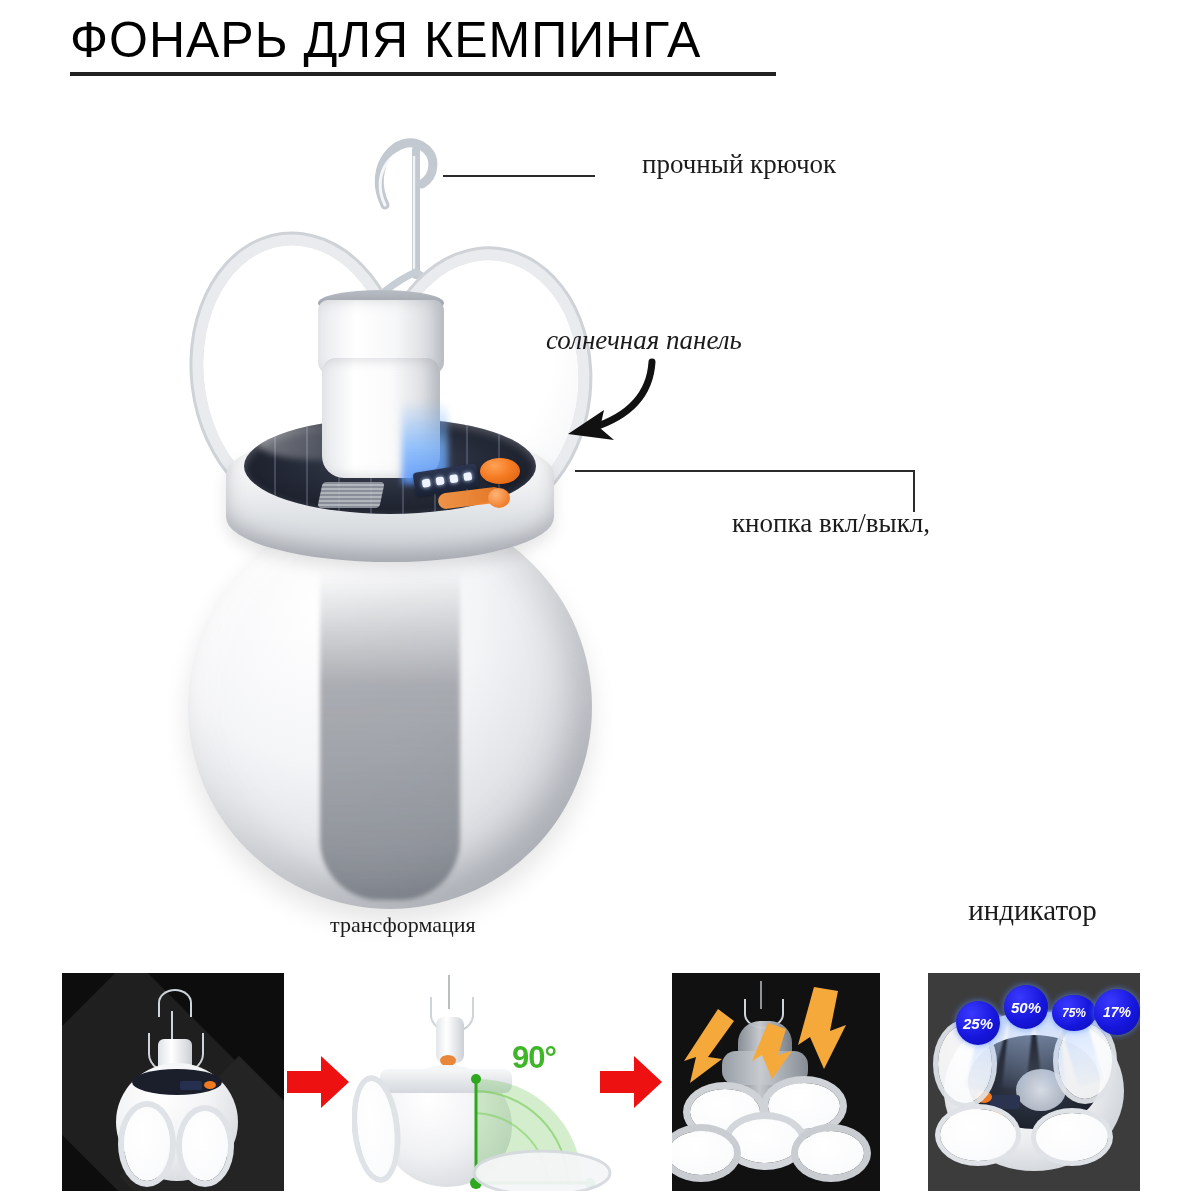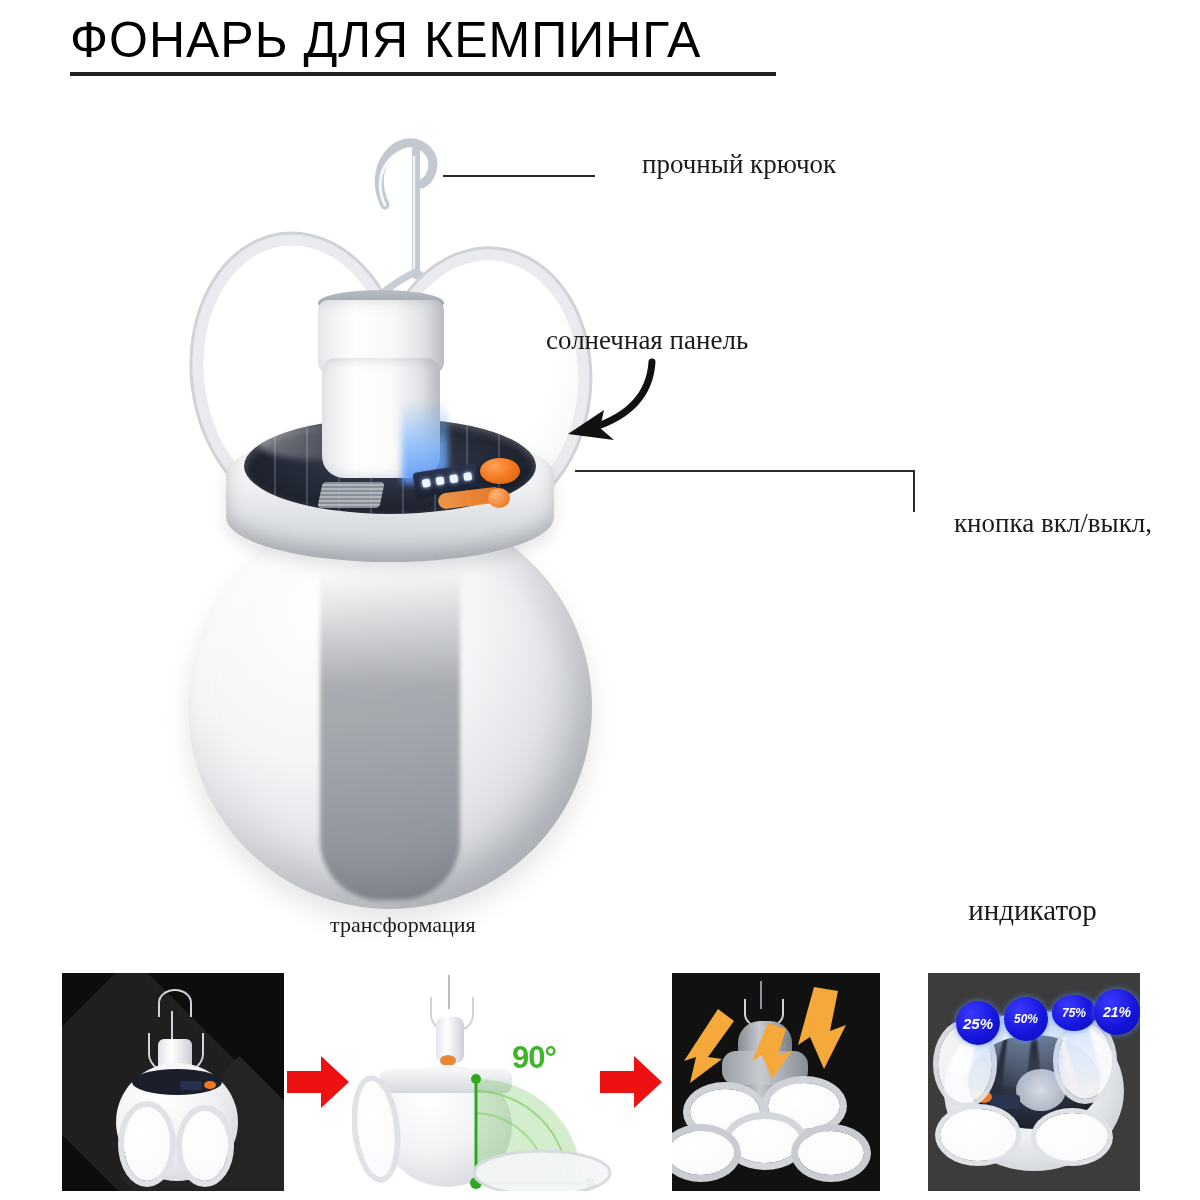--- a/index.html
+++ b/index.html
@@ -17,7 +17,7 @@
   .callout{font-size:27px;color:#1b1b1b;line-height:1.18;white-space:nowrap;
            font-family:"Liberation Serif","DejaVu Serif",serif;}
   #lbl-hook{left:604px;top:149px;margin-left:38px;}
-  #lbl-solar{left:546px;top:325px;}
+  #lbl-solar{left:546px;top:325px;font-style:italic;}
   #lbl-button{left:732px;top:508px;text-align:right;white-space:normal;width:420px;}
   #lbl-transform{left:330px;top:912px;font-size:22px;}
   #lbl-charge{left:925px;top:895px;font-size:29px;text-align:center;width:215px;line-height:1.1;}

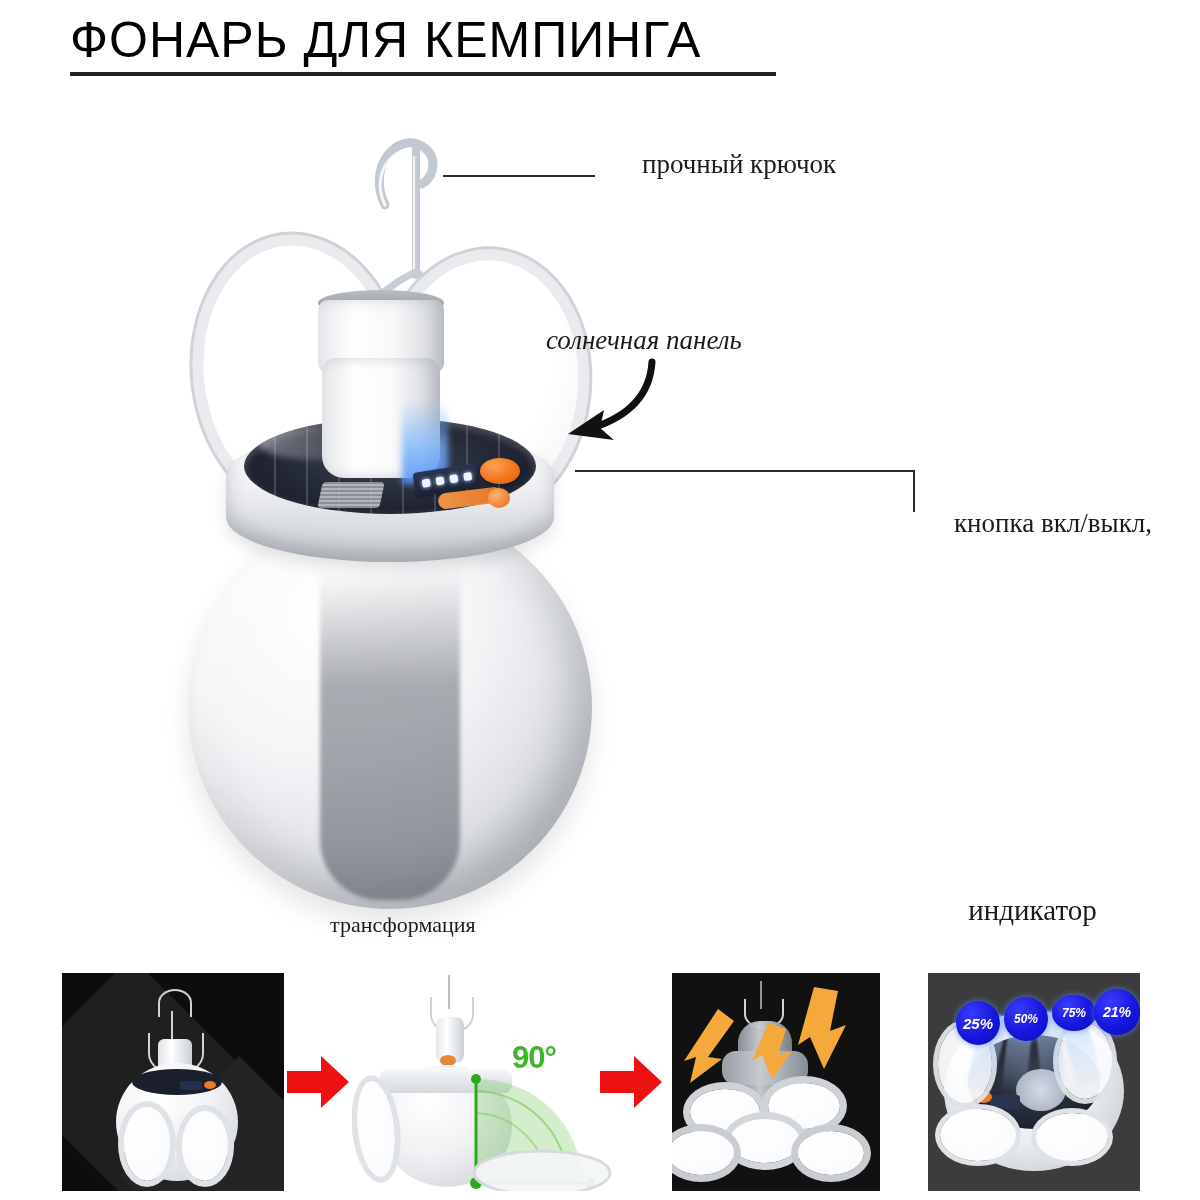--- a/index.html
+++ b/index.html
@@ -18,7 +18,7 @@
            font-family:"Liberation Serif","DejaVu Serif",serif;}
   #lbl-hook{left:604px;top:149px;margin-left:38px;}
   #lbl-solar{left:546px;top:325px;font-style:italic;}
-  #lbl-button{left:732px;top:508px;text-align:right;white-space:normal;width:420px;}
+  #lbl-button{left:732px;top:508px;text-align:left;white-space:normal;width:420px;}
   #lbl-transform{left:330px;top:912px;font-size:22px;}
   #lbl-charge{left:925px;top:895px;font-size:29px;text-align:center;width:215px;line-height:1.1;}
 

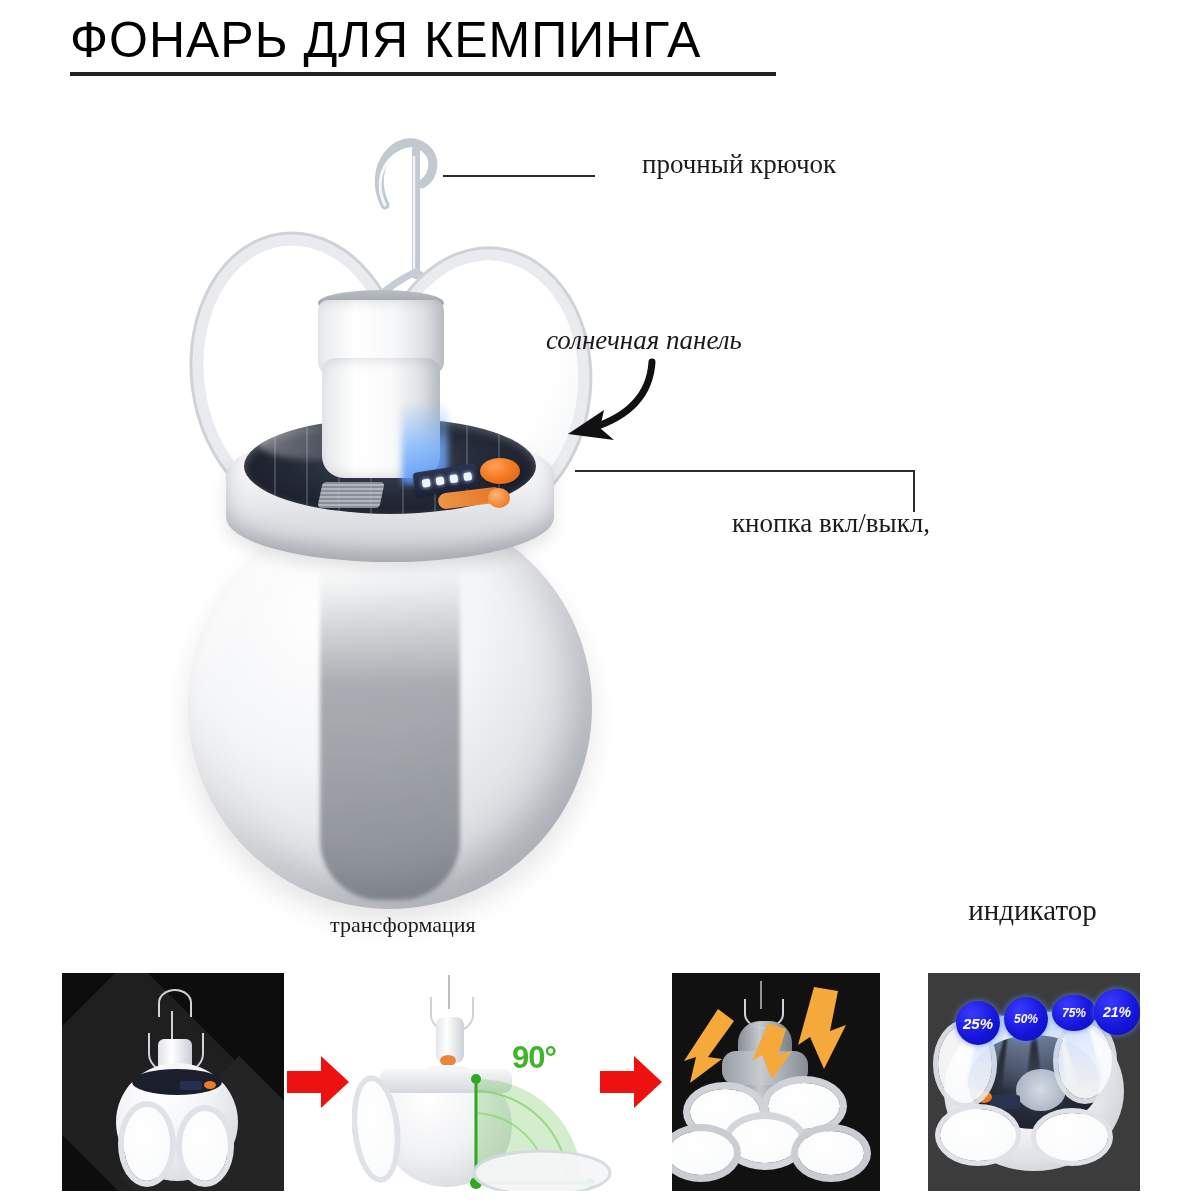--- a/index.html
+++ b/index.html
@@ -290,7 +290,7 @@
   <div class="beam" style="left:140px;top:40px;width:26px;height:72px;transform:rotate(-16deg);"></div>
 
   <div class="pct-badge" id="pct0" style="left:28px;top:28px;width:44px;height:44px;font-size:15px;">25%</div>
-  <div class="pct-badge" id="pct1" style="left:76px;top:24px;width:44px;height:44px;font-size:12px;">50%</div>
+  <div class="pct-badge" id="pct1" style="left:76px;top:12px;width:44px;height:44px;font-size:15px;">50%</div>
   <div class="pct-badge" id="pct2" style="left:124px;top:22px;width:44px;height:36px;font-size:12px;">75%</div>
   <div class="pct-badge" id="pct3" style="left:166px;top:16px;width:46px;height:46px;font-size:14px;">21%</div>
 </div>

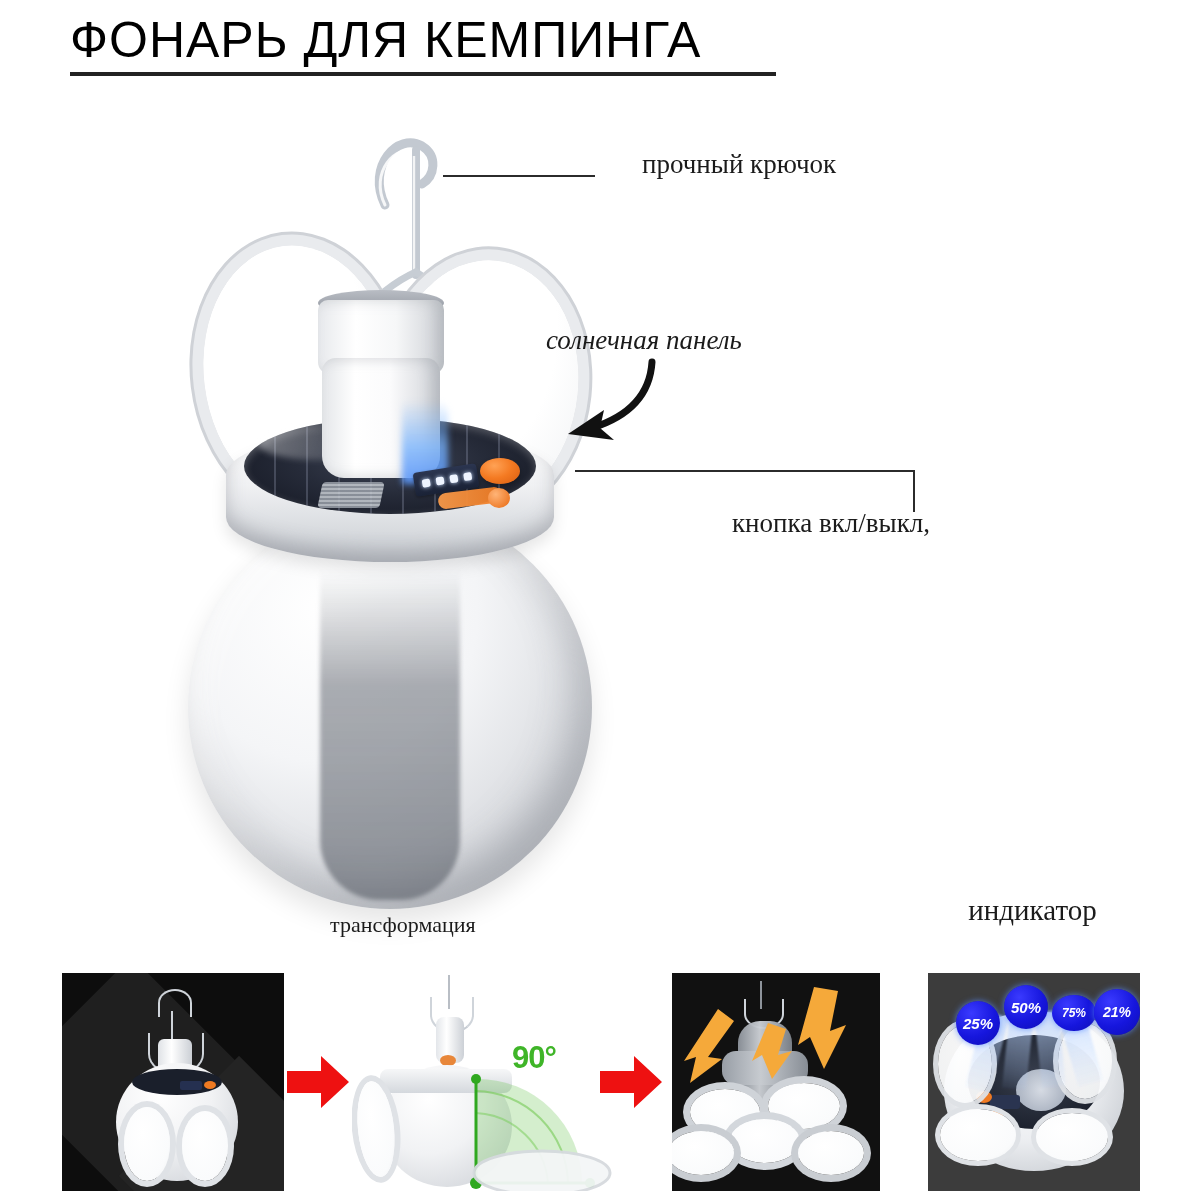--- a/index.html
+++ b/index.html
@@ -292,7 +292,7 @@
   <div class="pct-badge" id="pct0" style="left:28px;top:28px;width:44px;height:44px;font-size:15px;">25%</div>
   <div class="pct-badge" id="pct1" style="left:76px;top:12px;width:44px;height:44px;font-size:15px;">50%</div>
   <div class="pct-badge" id="pct2" style="left:124px;top:22px;width:44px;height:36px;font-size:12px;">75%</div>
-  <div class="pct-badge" id="pct3" style="left:166px;top:16px;width:46px;height:46px;font-size:14px;">21%</div>
+  <div class="pct-badge" id="pct3" style="left:166px;top:16px;width:46px;height:46px;font-size:14px;">17%</div>
 </div>
 
 </body></html>

